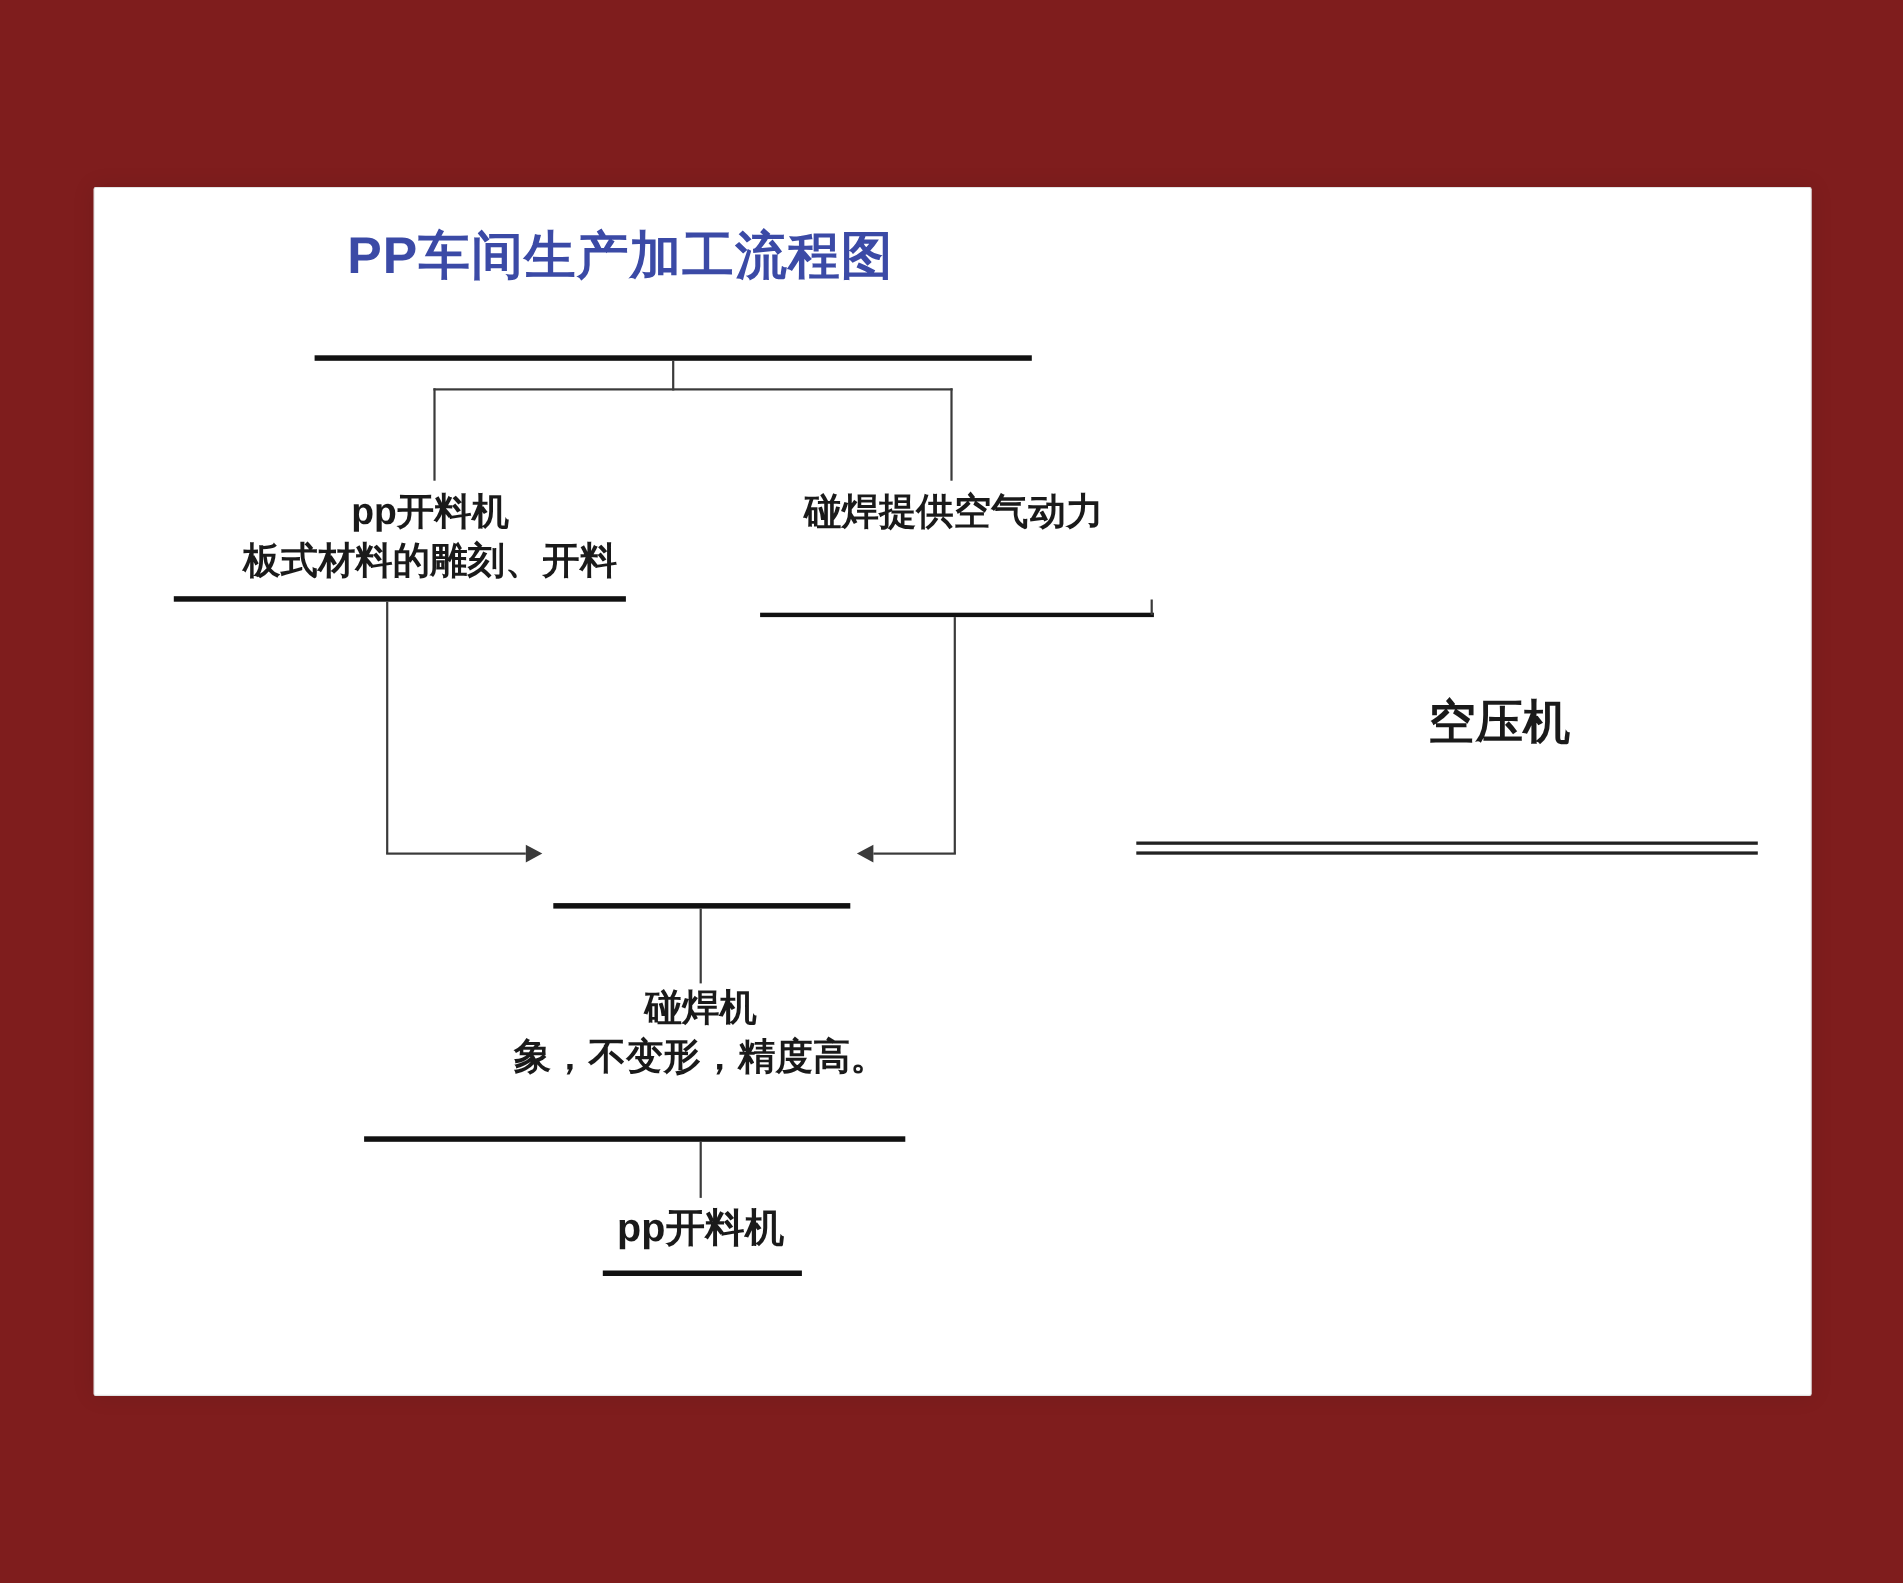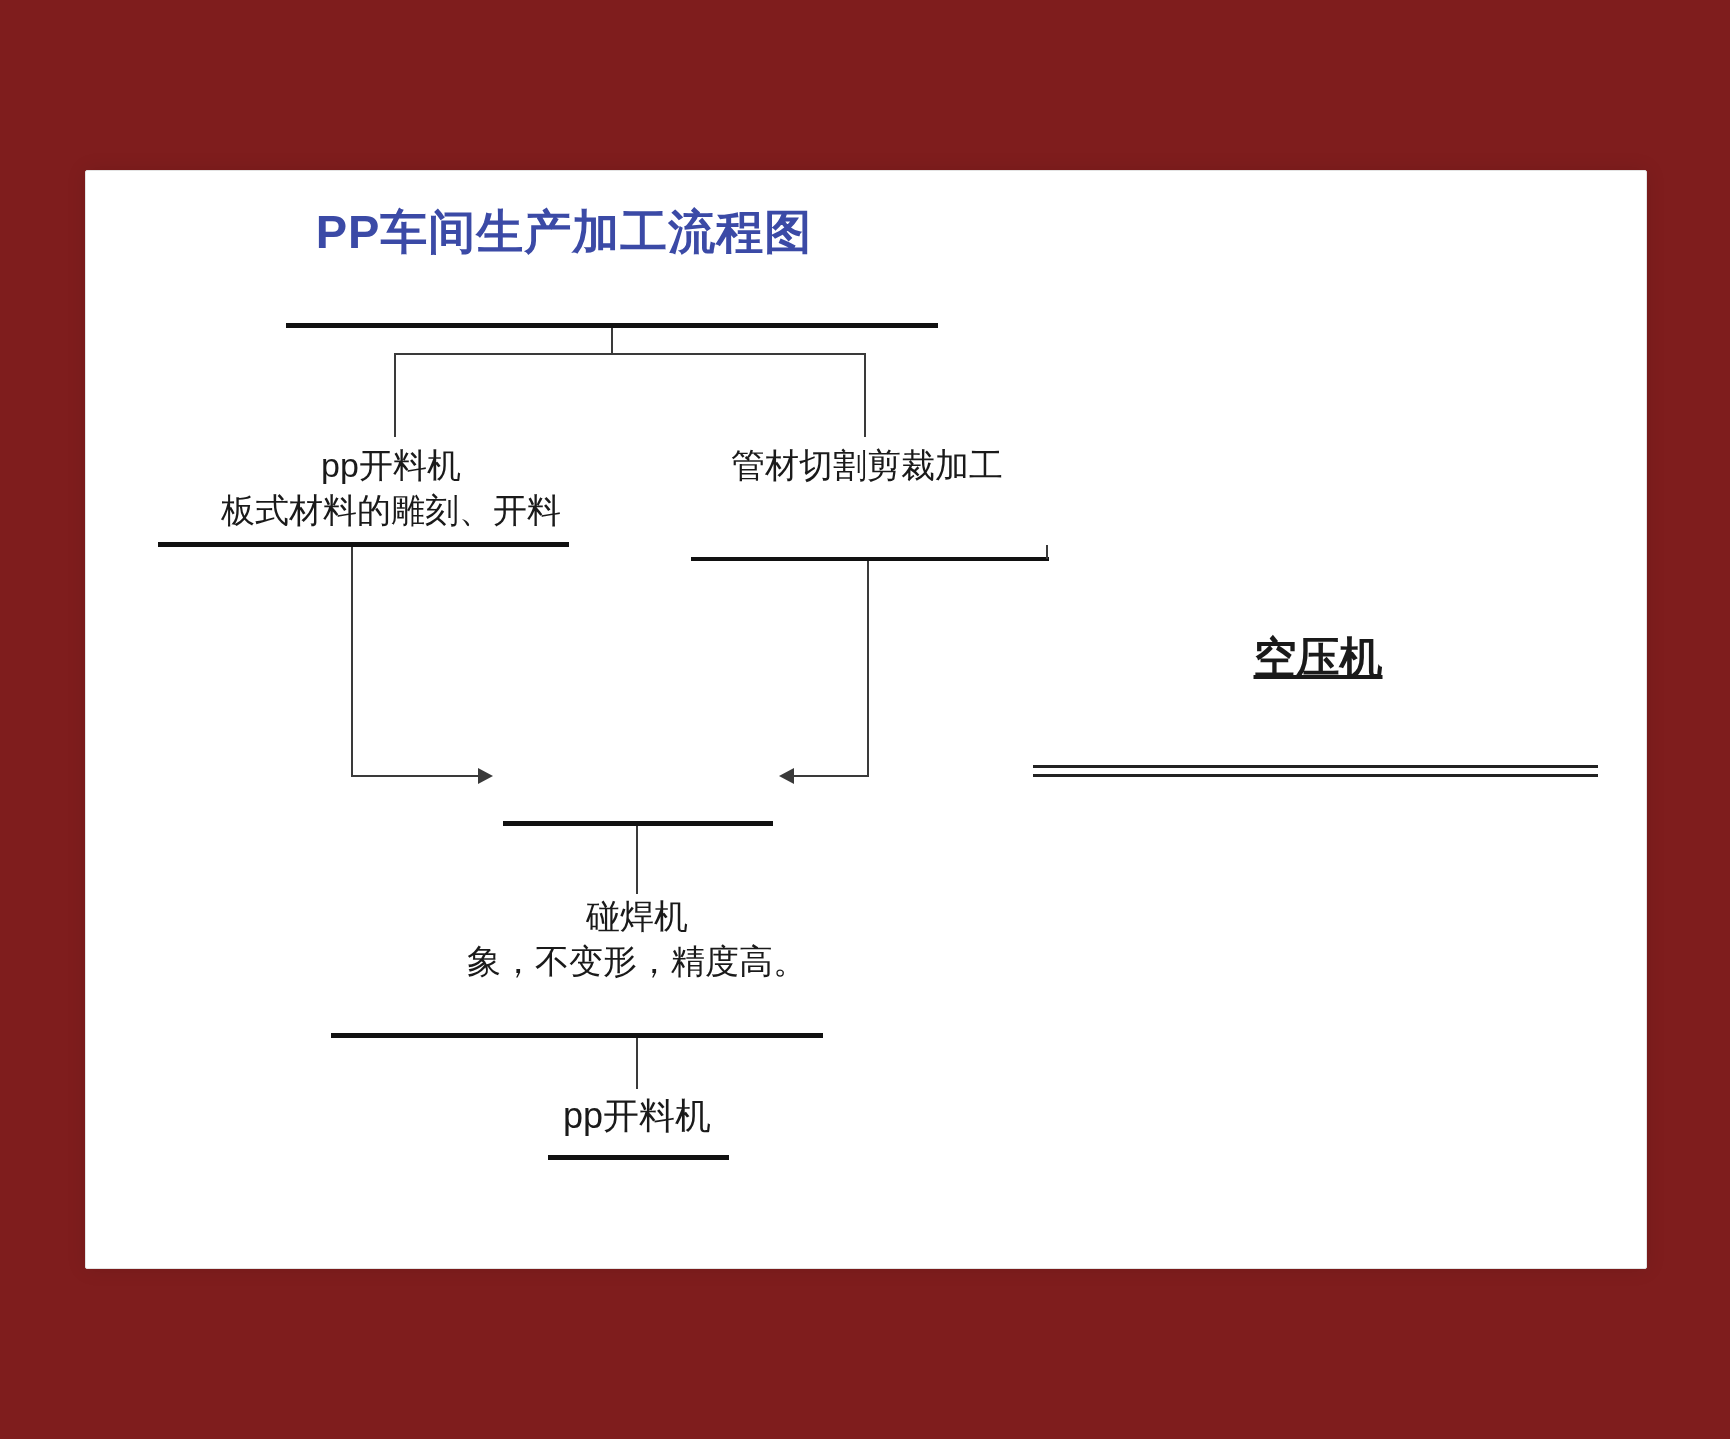--- a/index.html
+++ b/index.html
@@ -21,7 +21,7 @@
   .hline{background:#111111;}
   .thinline{background:#3a3a3a;}
   .node{
-    text-align:center;font-weight:normal;color:#1a1a1a;
+    text-align:center;font-weight:bold;color:#1a1a1a;
     font-size:34px;line-height:45px;
   }
   .node-big{

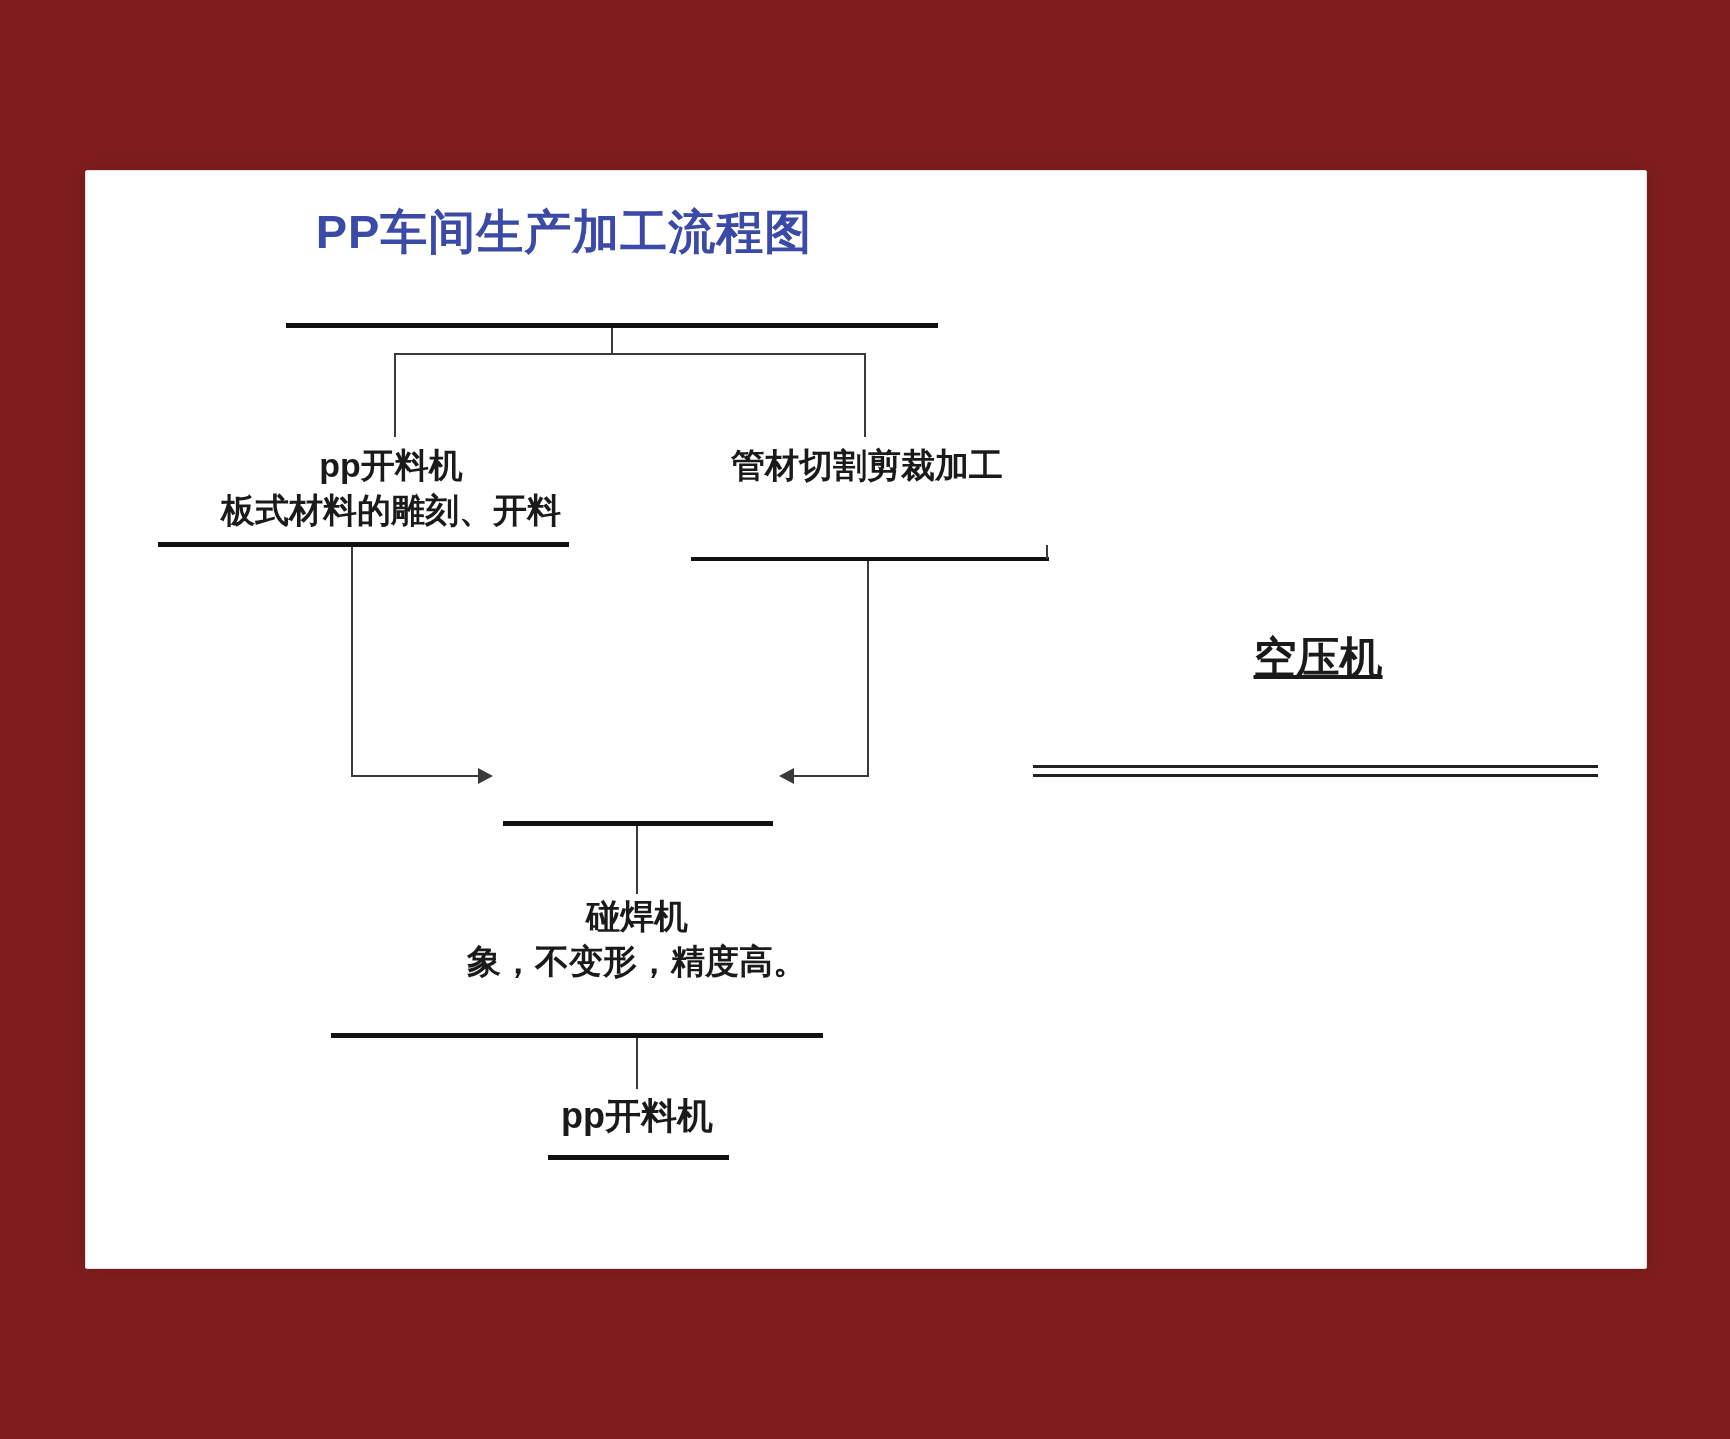--- a/index.html
+++ b/index.html
@@ -60,7 +60,7 @@
     <div class="abs hline" style="left:72px;top:371px;width:411px;height:5px;"></div>
 
     <div class="abs node" style="left:531px;top:272px;width:500px;">
-      <div>管材切割剪裁加工</div>
+      <div>碰焊提供空气动力</div>
     </div>
     <div class="abs hline" style="left:605px;top:386px;width:358px;height:4px;"></div>
     <div class="abs thinline" style="left:960px;top:374px;width:2px;height:14px;"></div>

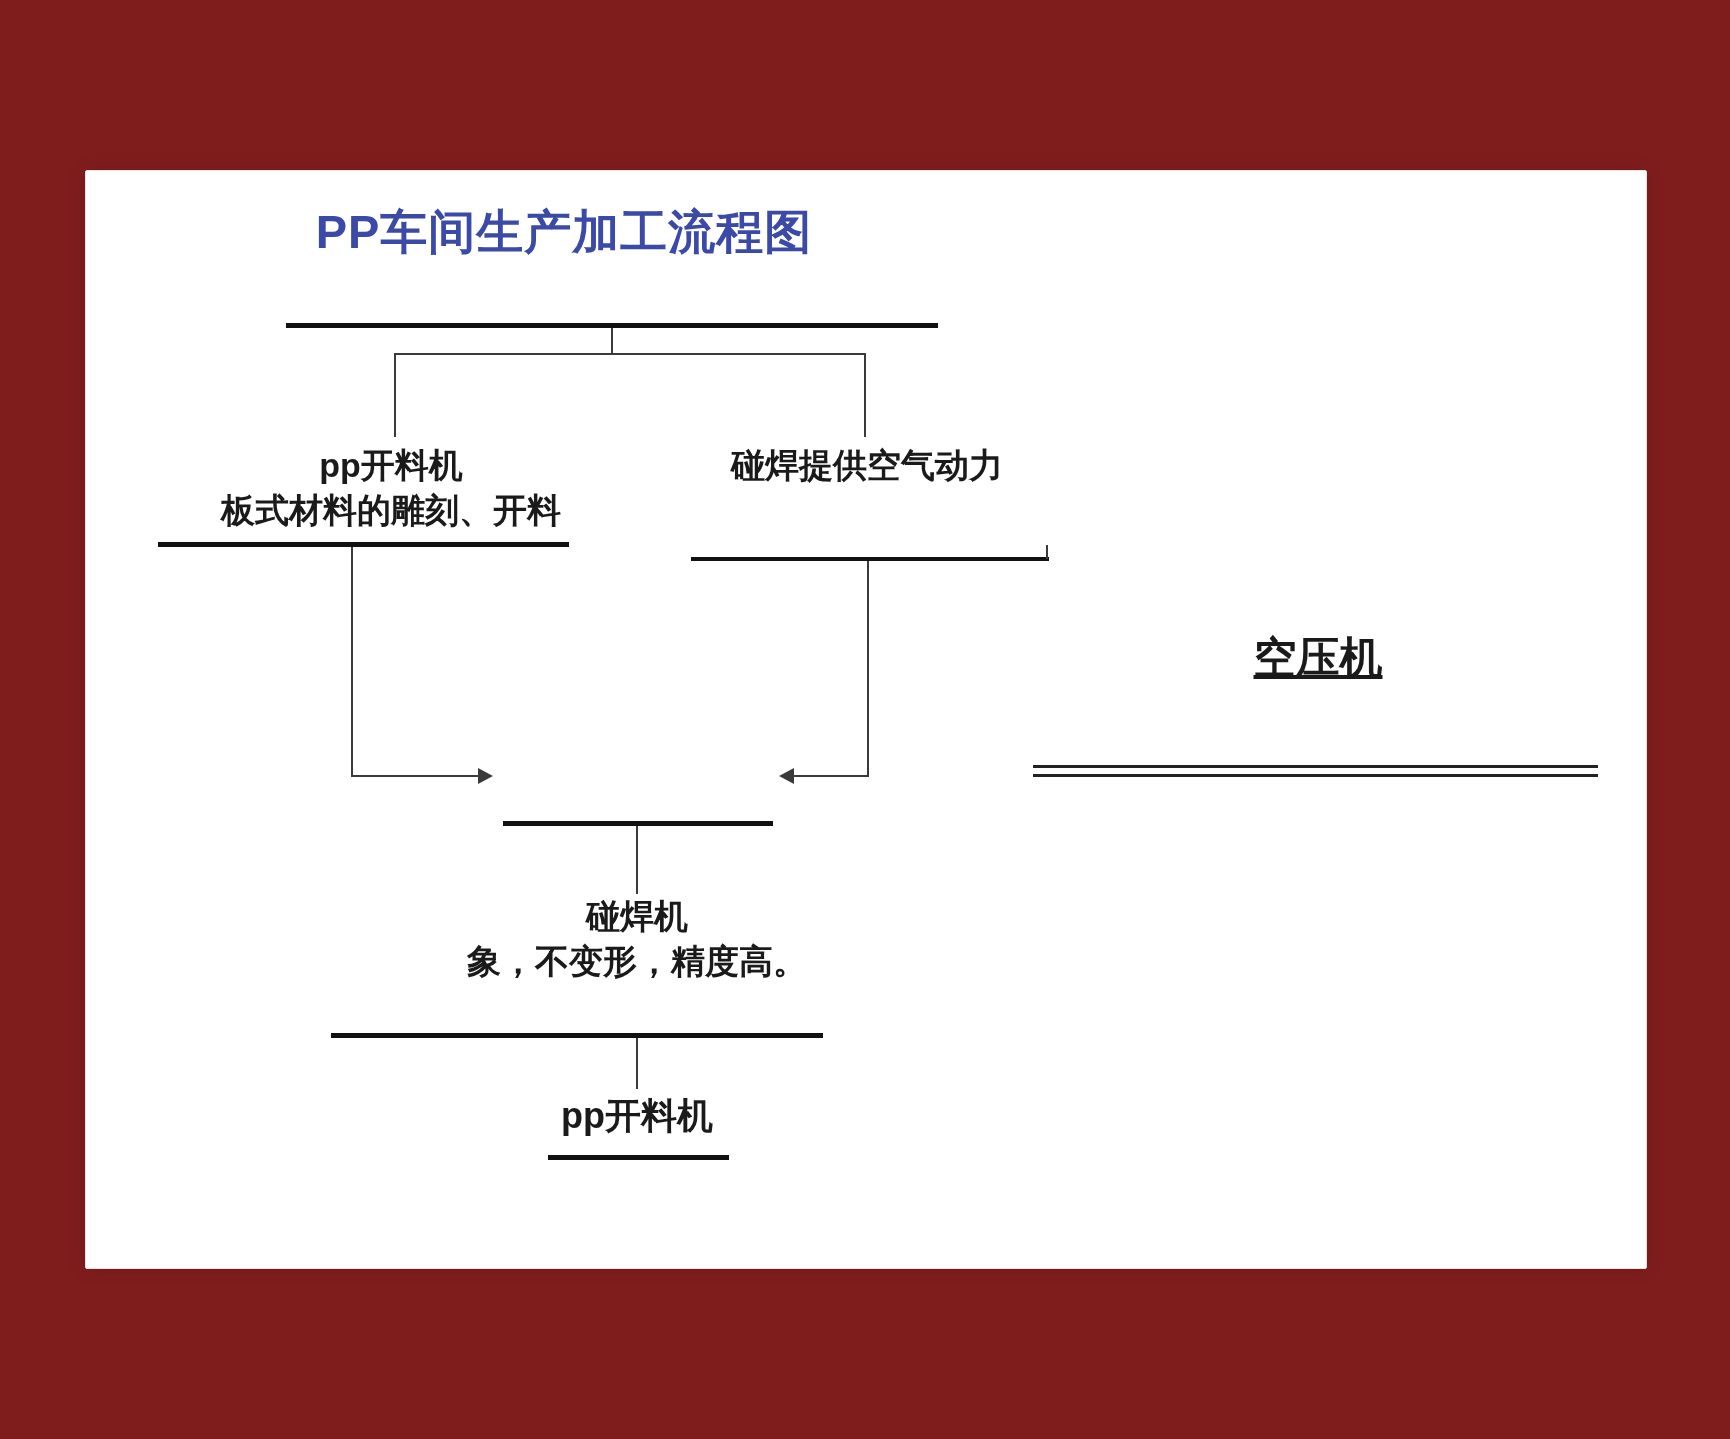--- a/index.html
+++ b/index.html
@@ -90,7 +90,7 @@
     </div>
     <div class="abs hline" style="left:462px;top:984px;width:181px;height:5px;"></div>
 
-    <div class="abs node-big" style="left:957px;top:458px;width:550px;text-decoration:underline;">
+    <div class="abs node-big" style="left:1002px;top:458px;width:550px;">
       <div>空压机</div>
     </div>
     <div class="abs hline" style="left:947px;top:594px;width:565px;height:3px;background:#222;"></div>

